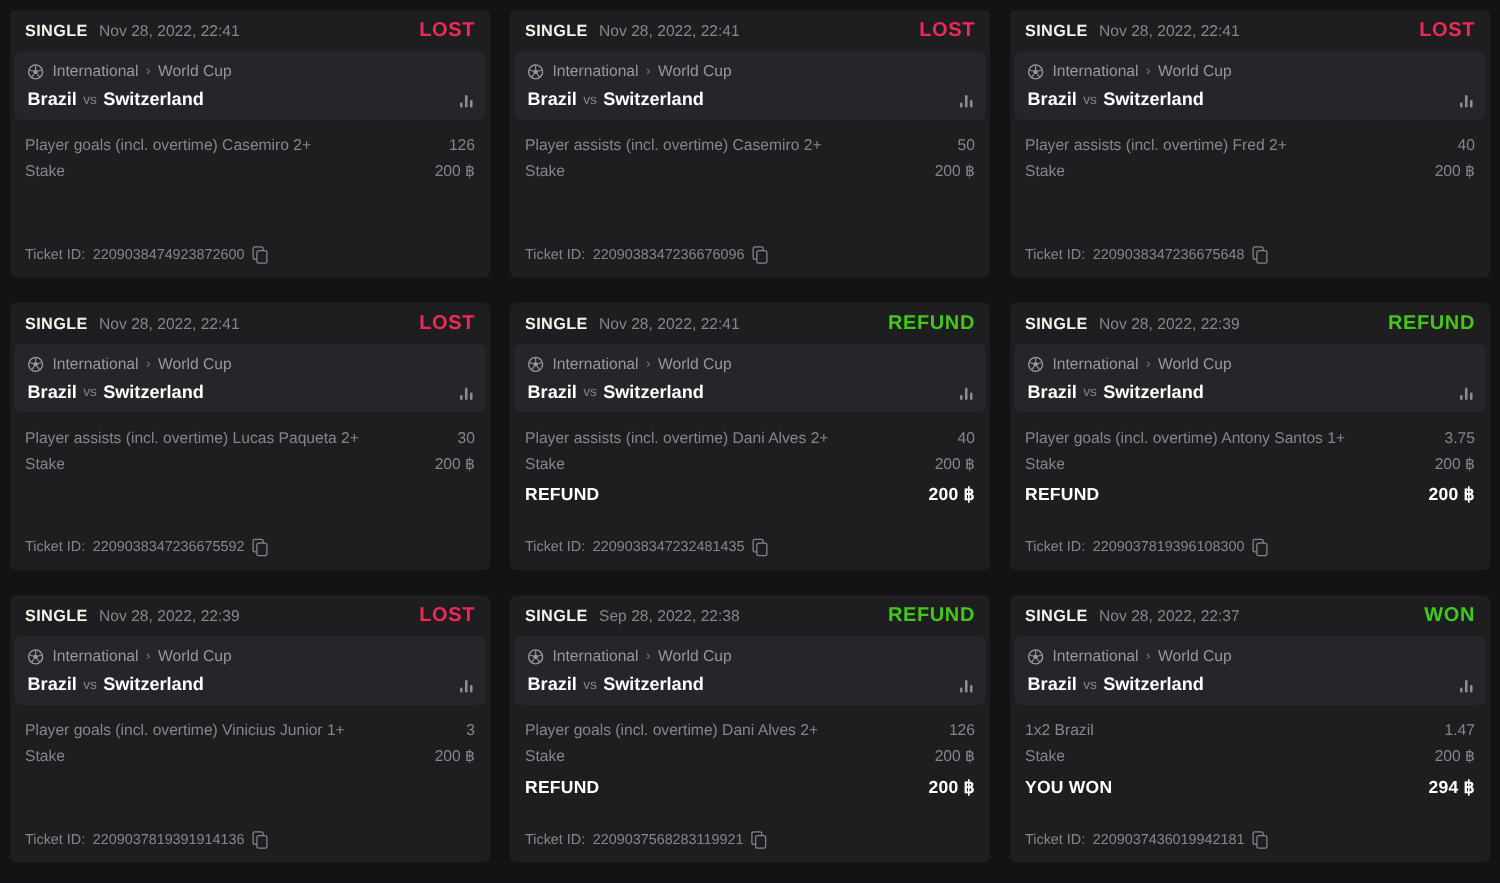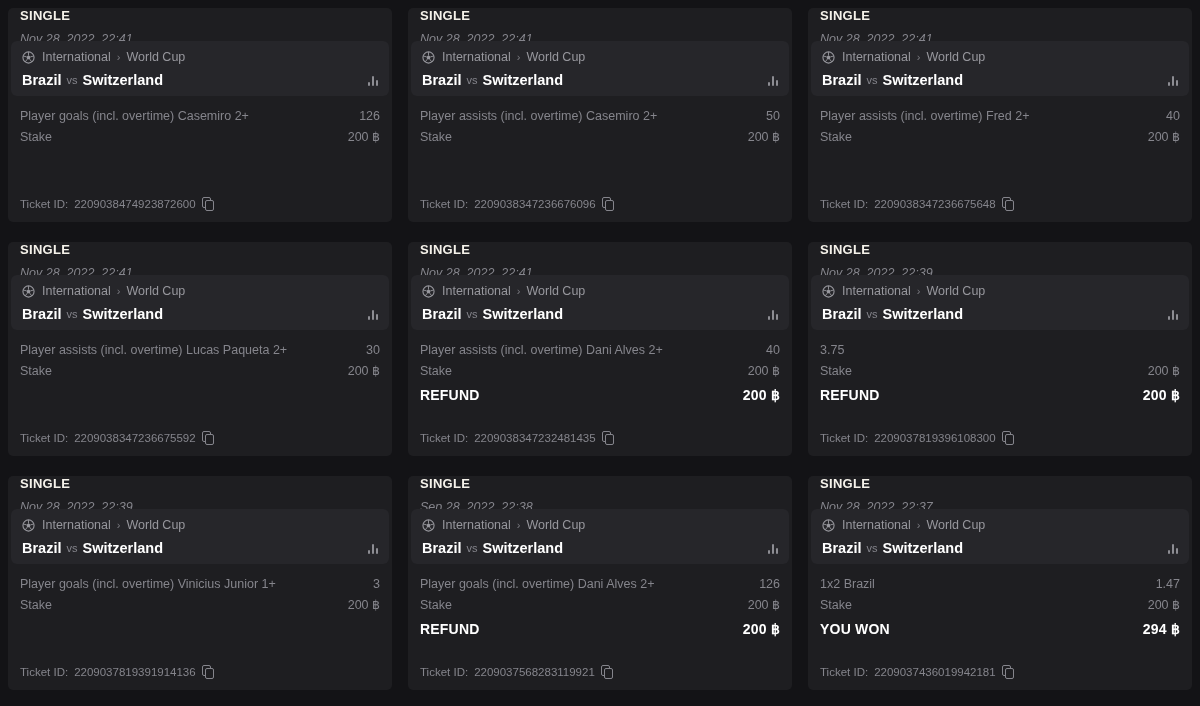--- a/index.html
+++ b/index.html
@@ -6,7 +6,7 @@
   .page{width:1200px;height:706px;background:#131316;box-sizing:border-box;padding:8px 8px 16px 8px;overflow:hidden;}
   .grid{display:grid;grid-template-columns:repeat(3,1fr);grid-auto-rows:214px;gap:20px 16px;}
   .card{background:#1e1e21;border-radius:5px;padding:0 12px 12px 12px;box-sizing:border-box;display:flex;flex-direction:column;position:relative;}
-  .card-head{display:flex;height:33px;gap:9px;flex-direction:column;}
+  .card-head{display:flex;align-items:center;height:33px;gap:9px;}
   .type{color:#f5f2ea;font-weight:700;font-size:13px;letter-spacing:.3px;}
   .date{color:#85858c;font-size:12.5px;font-style:italic;}
   .status{margin-left:auto;font-weight:700;font-size:16px;letter-spacing:.5px;}

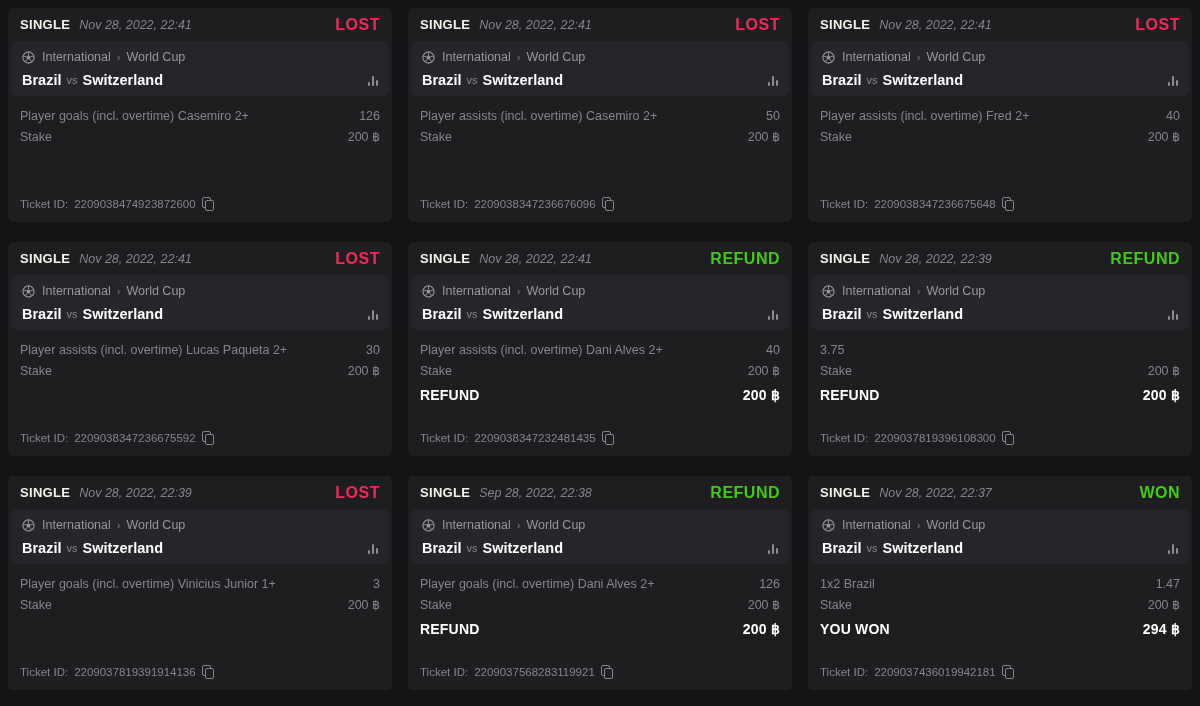--- a/index.html
+++ b/index.html
@@ -8,7 +8,7 @@
   .card{background:#1e1e21;border-radius:5px;padding:0 12px 12px 12px;box-sizing:border-box;display:flex;flex-direction:column;position:relative;}
   .card-head{display:flex;align-items:center;height:33px;gap:9px;}
   .type{color:#f5f2ea;font-weight:700;font-size:13px;letter-spacing:.3px;}
-  .date{color:#85858c;font-size:12.5px;font-style:italic;}
+  .date{color:#85858c;font-size:12.5px;}
   .status{margin-left:auto;font-weight:700;font-size:16px;letter-spacing:.5px;}
   .event{background:#26262a;border-radius:6px;margin:0 -9px;padding:9px 11px 8px 11px;text-align:right;}
   .league-row{display:flex;align-items:center;gap:7px;color:#97979d;font-size:12.5px;}

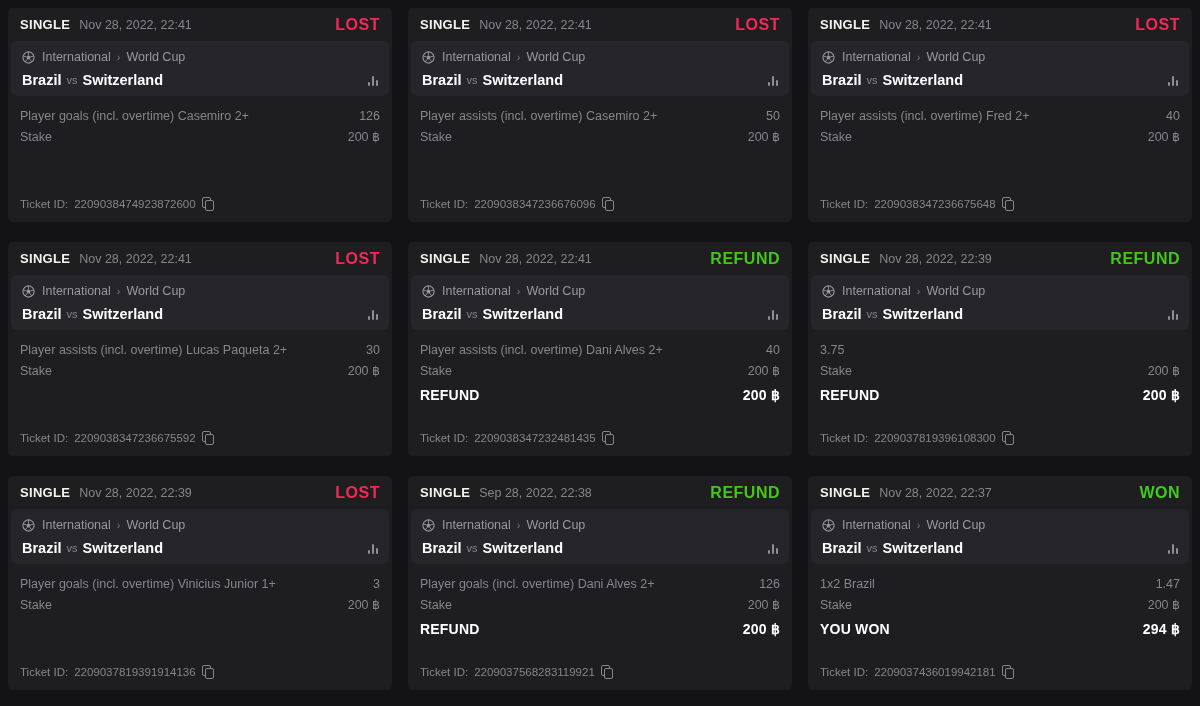--- a/index.html
+++ b/index.html
@@ -311,6 +311,7 @@
     </section>
     <div class="rows">
       <div class="row">
+        <span class="lbl">Player goals (incl. overtime) Antony Santos 1+</span>
         <span class="val">3.75</span>
       </div>
       <div class="row">

